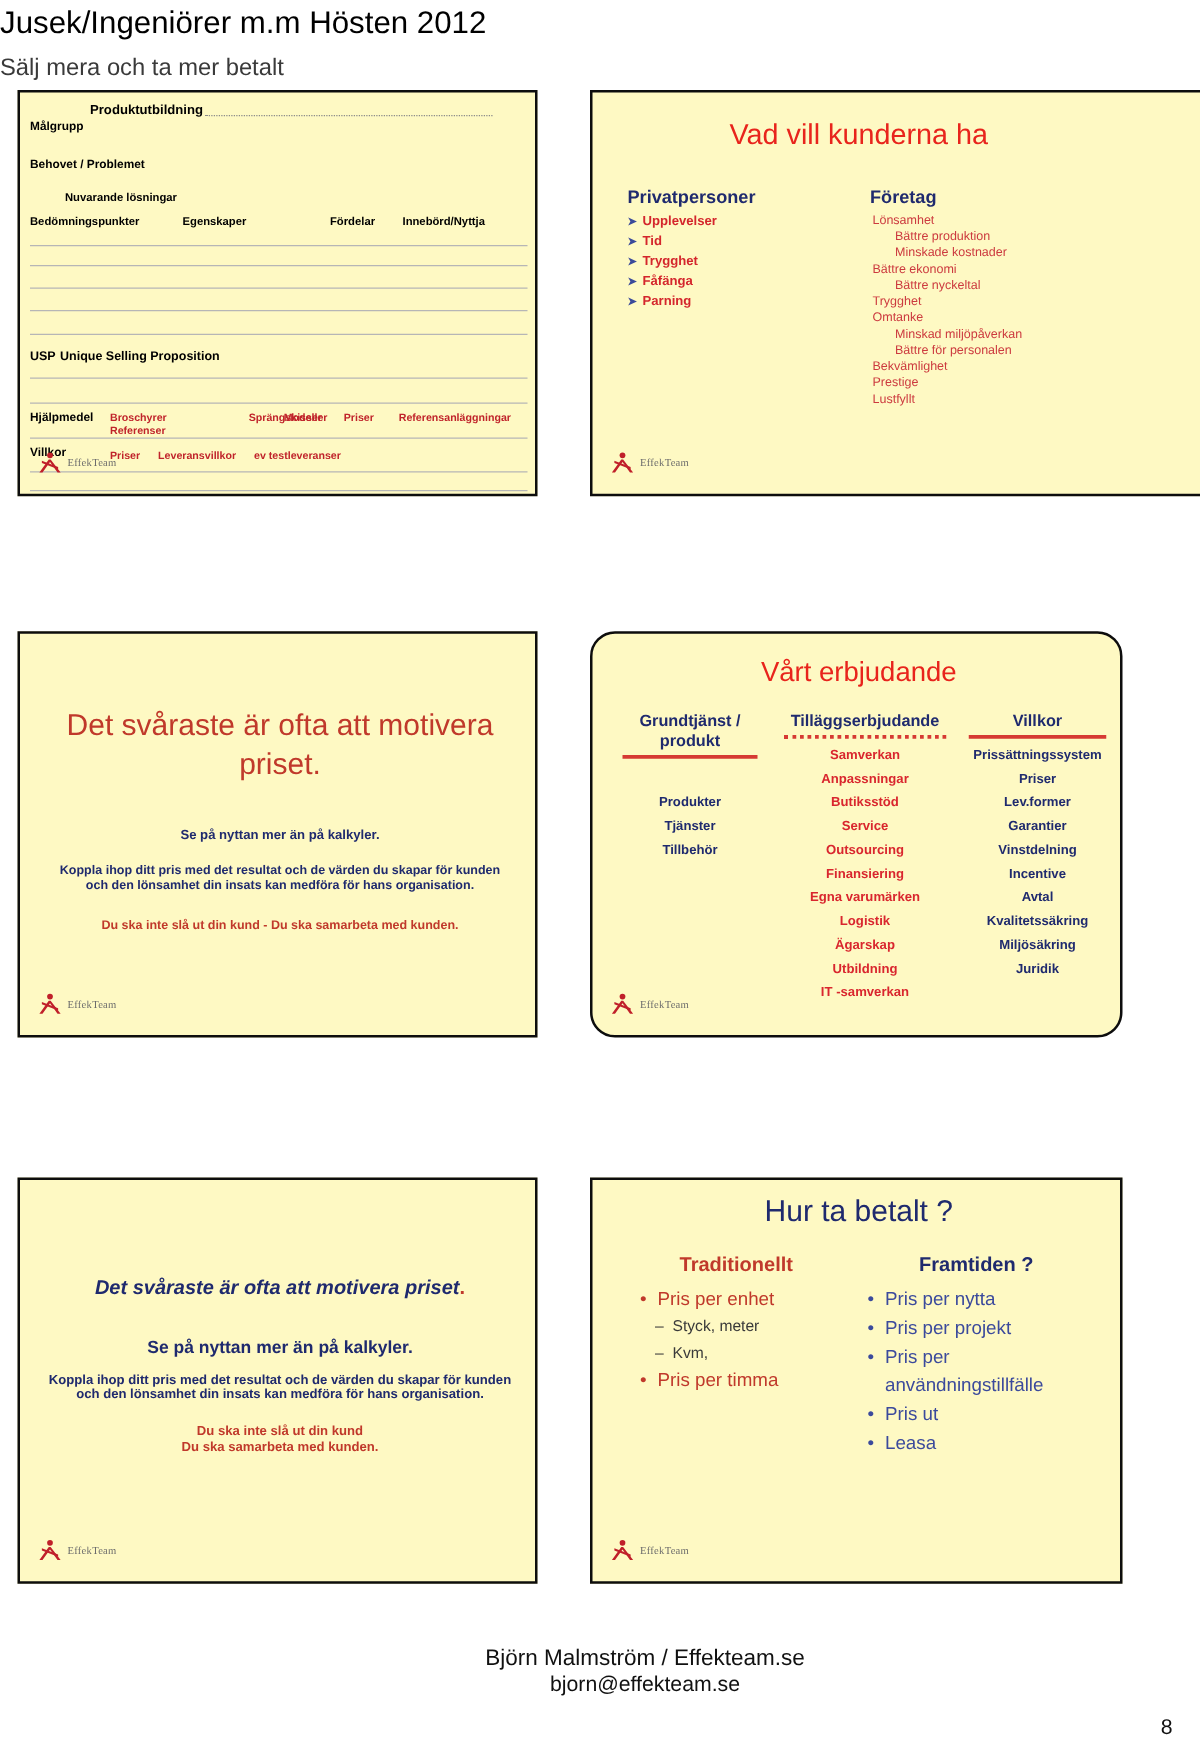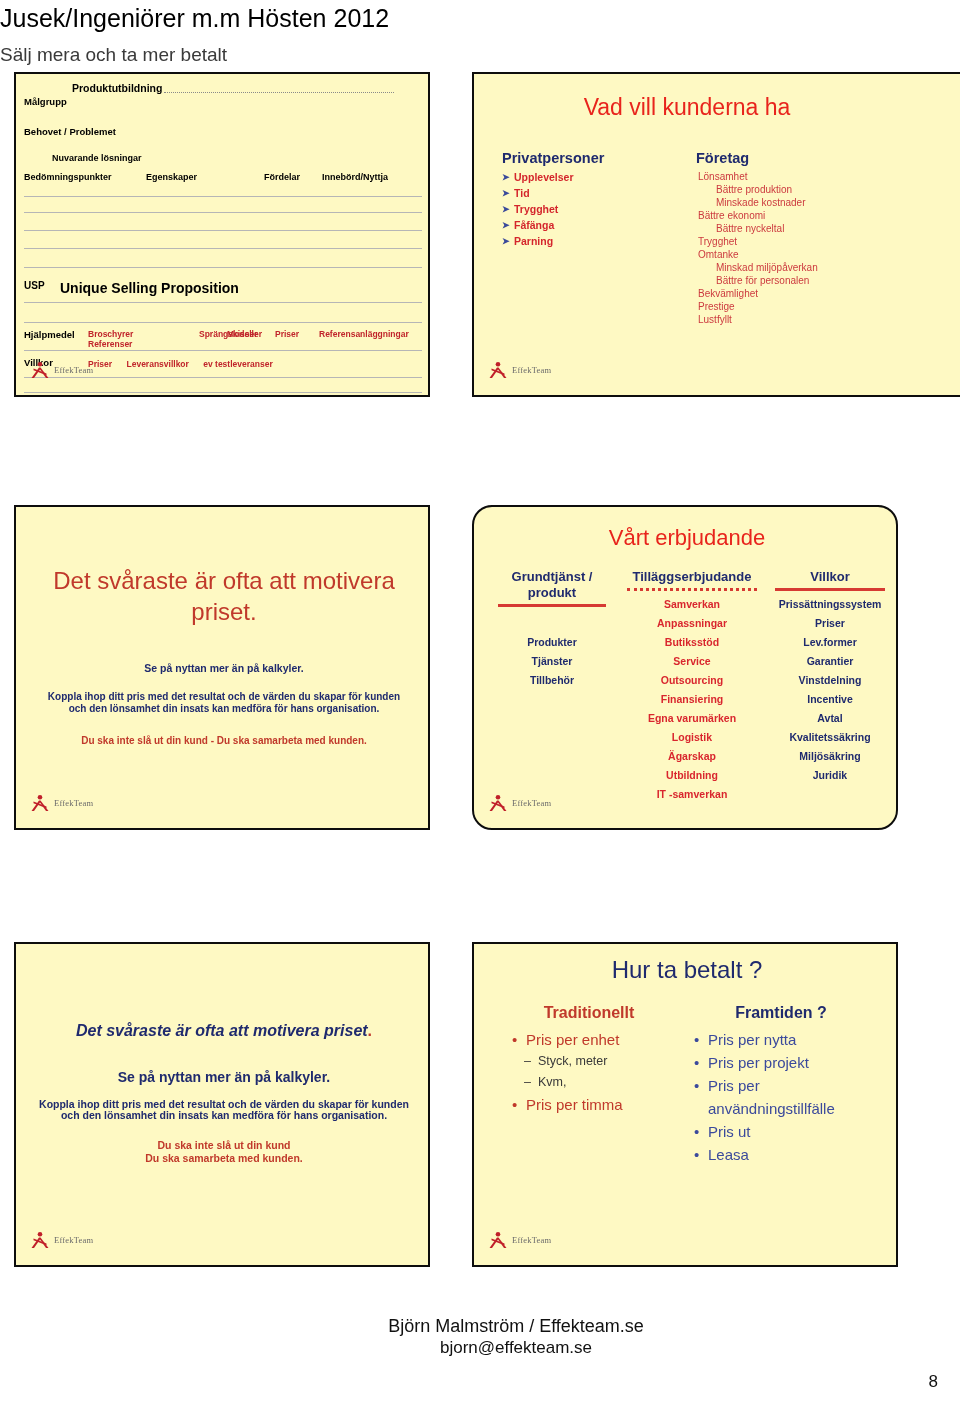--- a/index.html
+++ b/index.html
@@ -96,7 +96,7 @@
   .s1-hl10{ top: 318px; }
 
   .s1-usp     { position:absolute; left:8px;  top:206px; font-size:10px; font-weight:bold; }
-  .s1-usptext { position:absolute; left:44px; top:206px; font-size:14px; font-weight:bold; }
+  .s1-usptext { position:absolute; left:32px; top:206px; font-size:10px; font-weight:bold; }
   .s1-hjalp   { position:absolute; left:8px;  top:255px; font-size:9.5px; font-weight:bold; }
   .s1-hjalpitems { position:absolute; left:72px; top:255px; width:330px; font-size:8.5px; font-weight:bold; color:#c0242b; }
   .s1-hjalpitems span { position:absolute; white-space:nowrap; }

